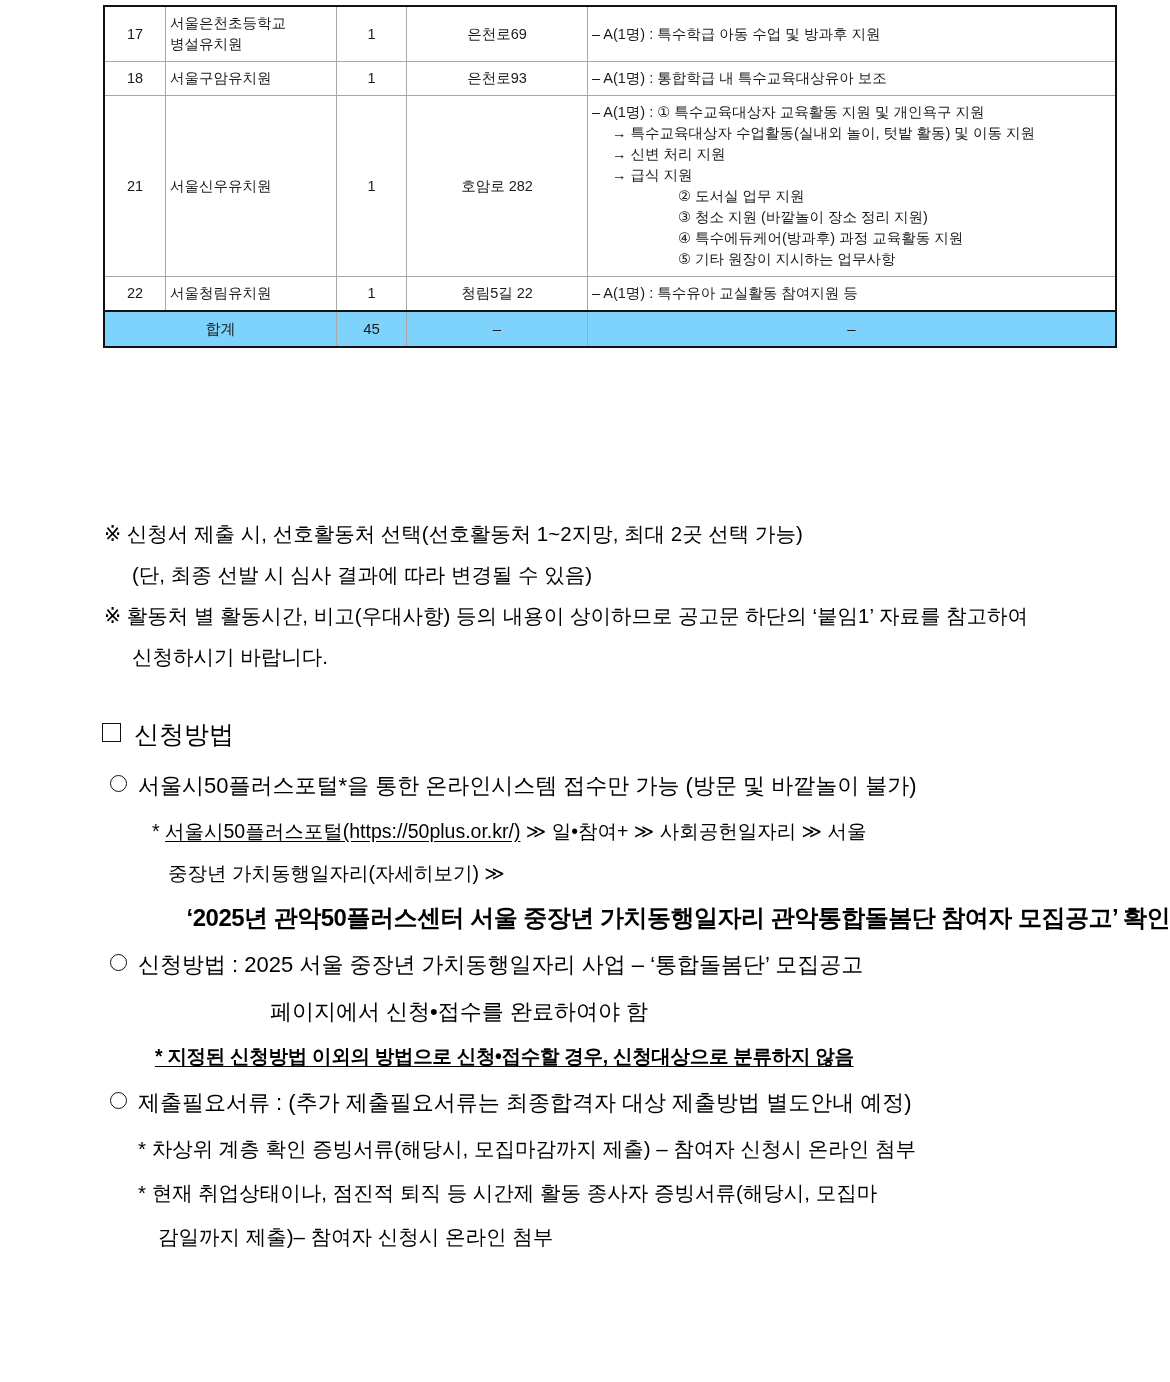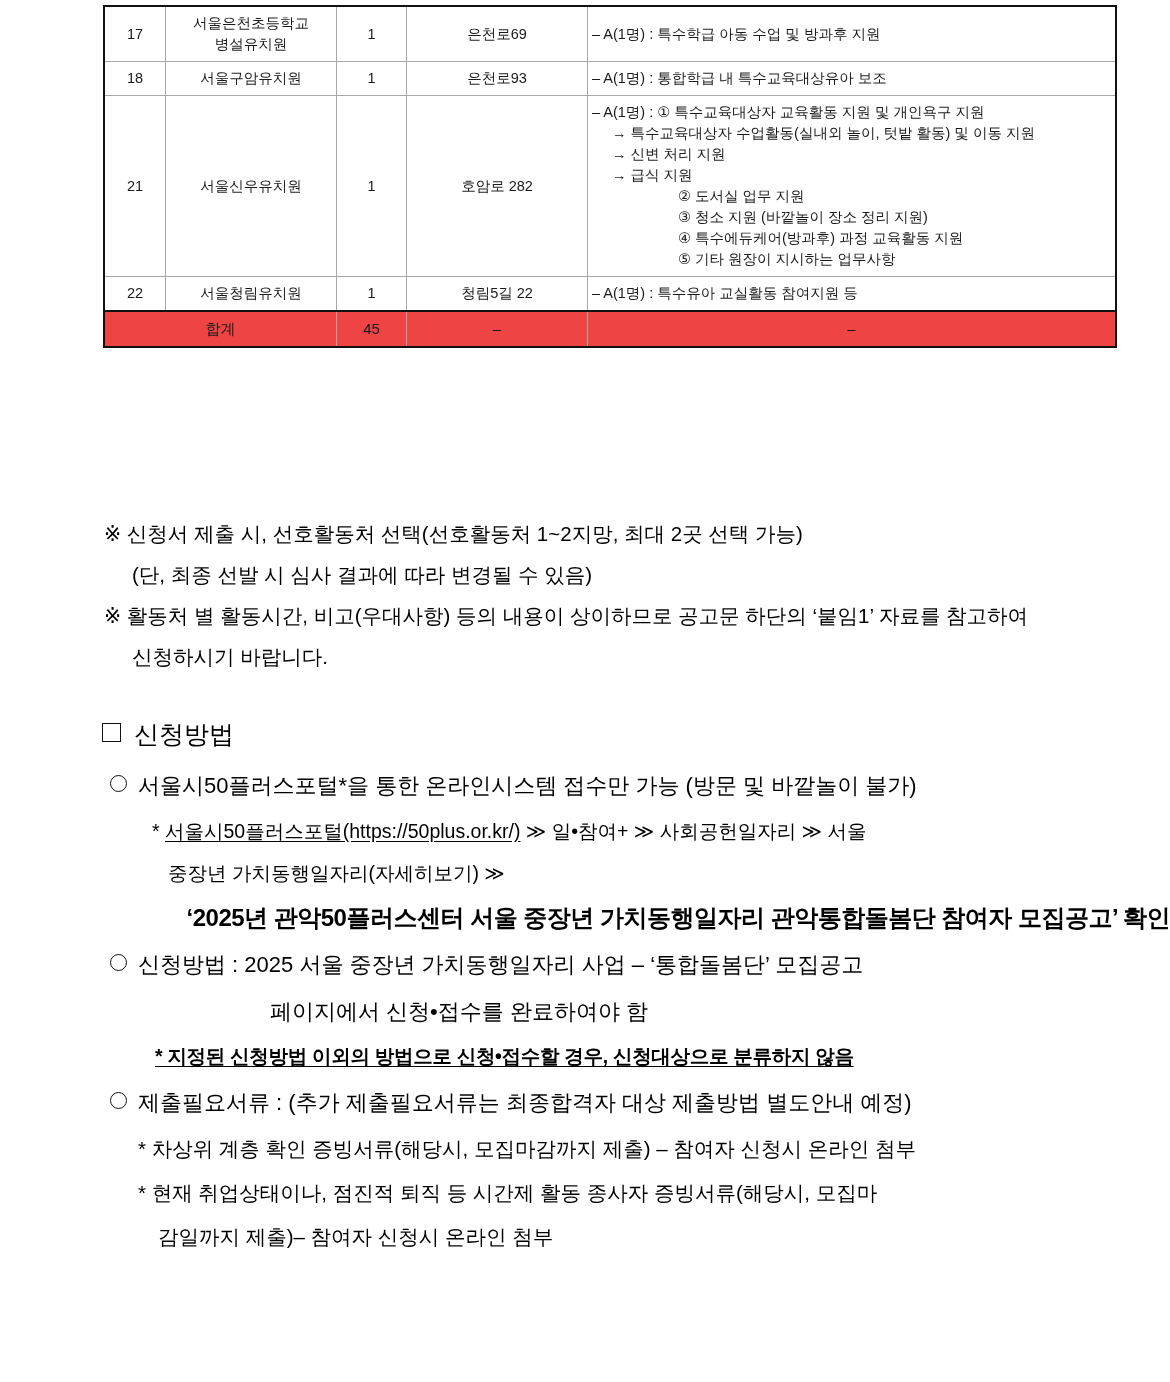--- a/index.html
+++ b/index.html
@@ -42,7 +42,7 @@
   }
   table.act-table tr:first-child td { border-top: none; }
   .c-no    { width: 52px;  text-align: center; }
-  .c-name  { width: 162px; text-align: center; }
+  .c-name  { width: 162px; }
   .c-cnt   { width: 61px;  text-align: center; }
   .c-addr  { width: 172px; text-align: center; }
   .c-desc  { width: 519px; text-align: left; padding-left: 8px; }

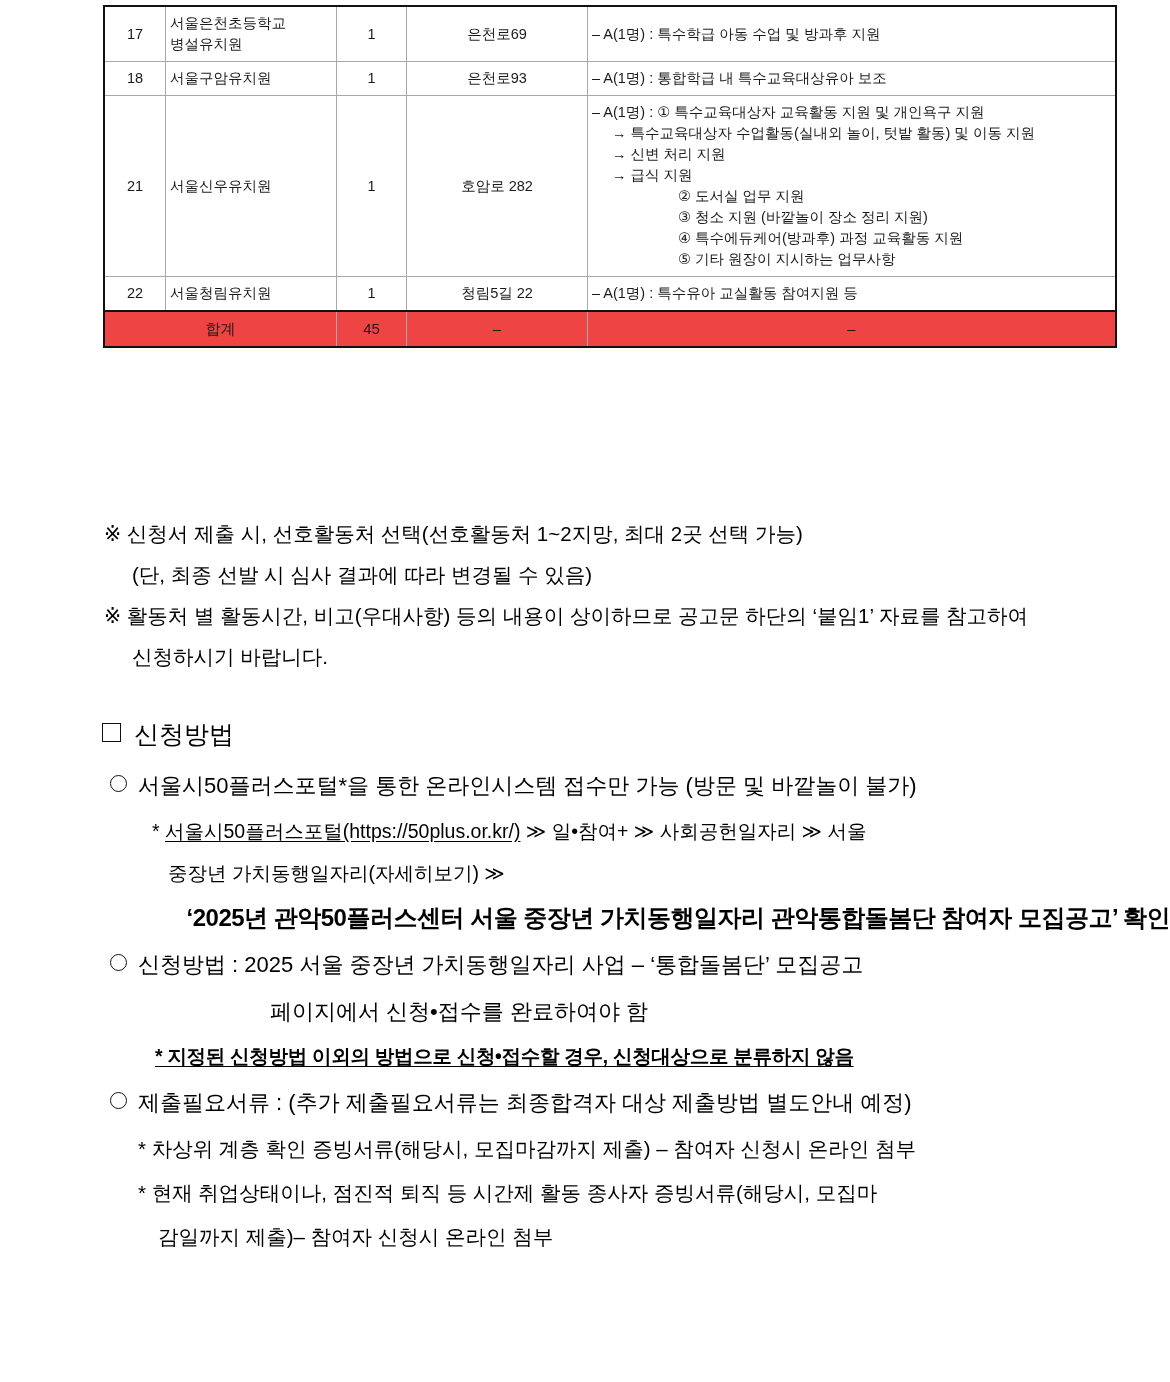--- a/index.html
+++ b/index.html
@@ -53,7 +53,7 @@
   .desc-circ  { padding-left: 86px; }
 
   tr.total-row td {
-    background: #ef4444;
+    background: #7dd3fc;
     text-align: center;
     font-size: 15px;
     border-top: 2px solid #111;

